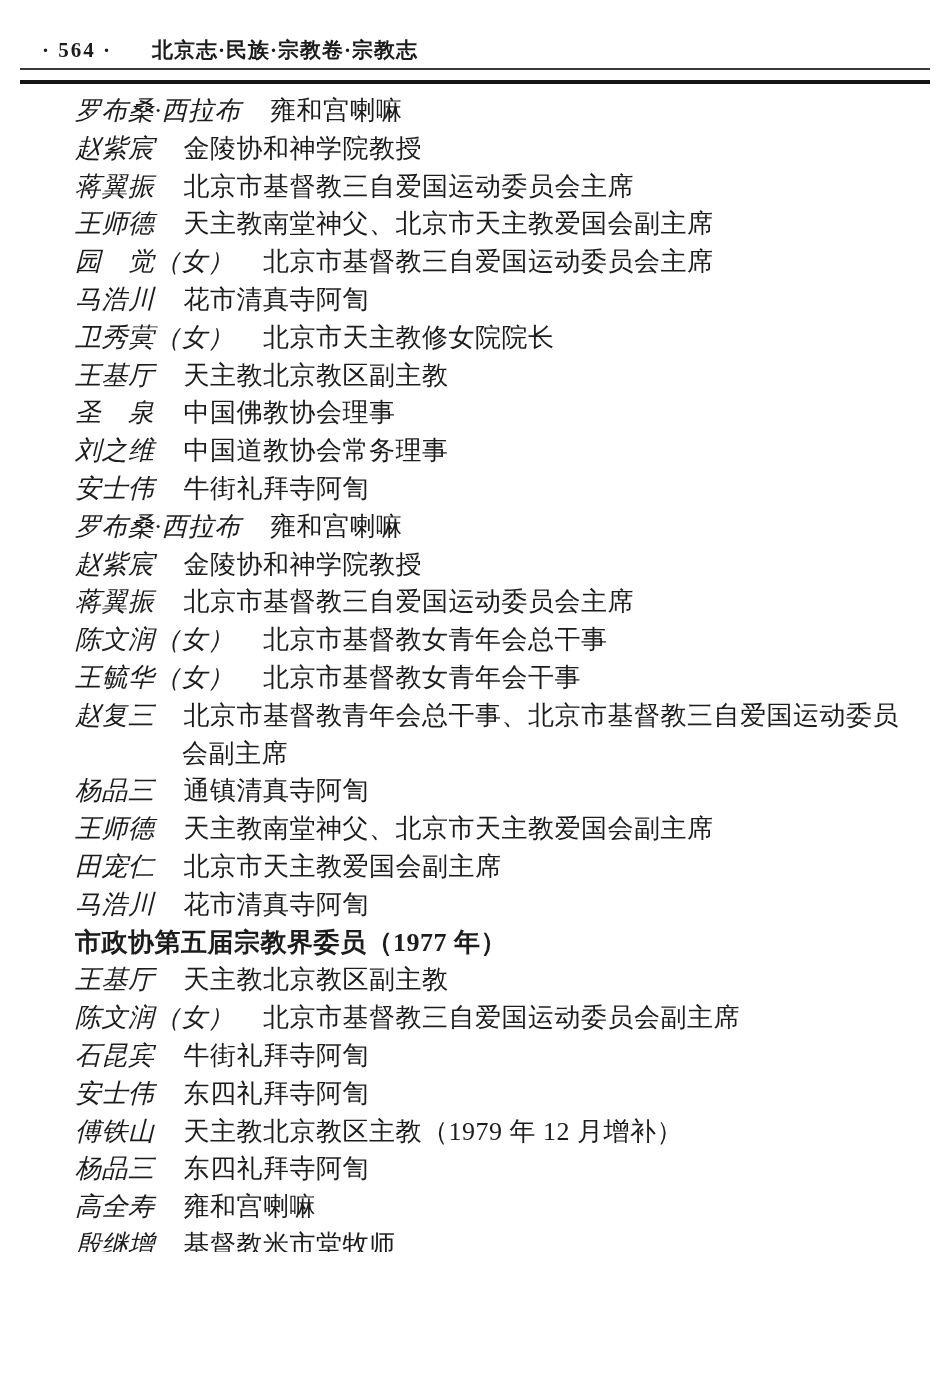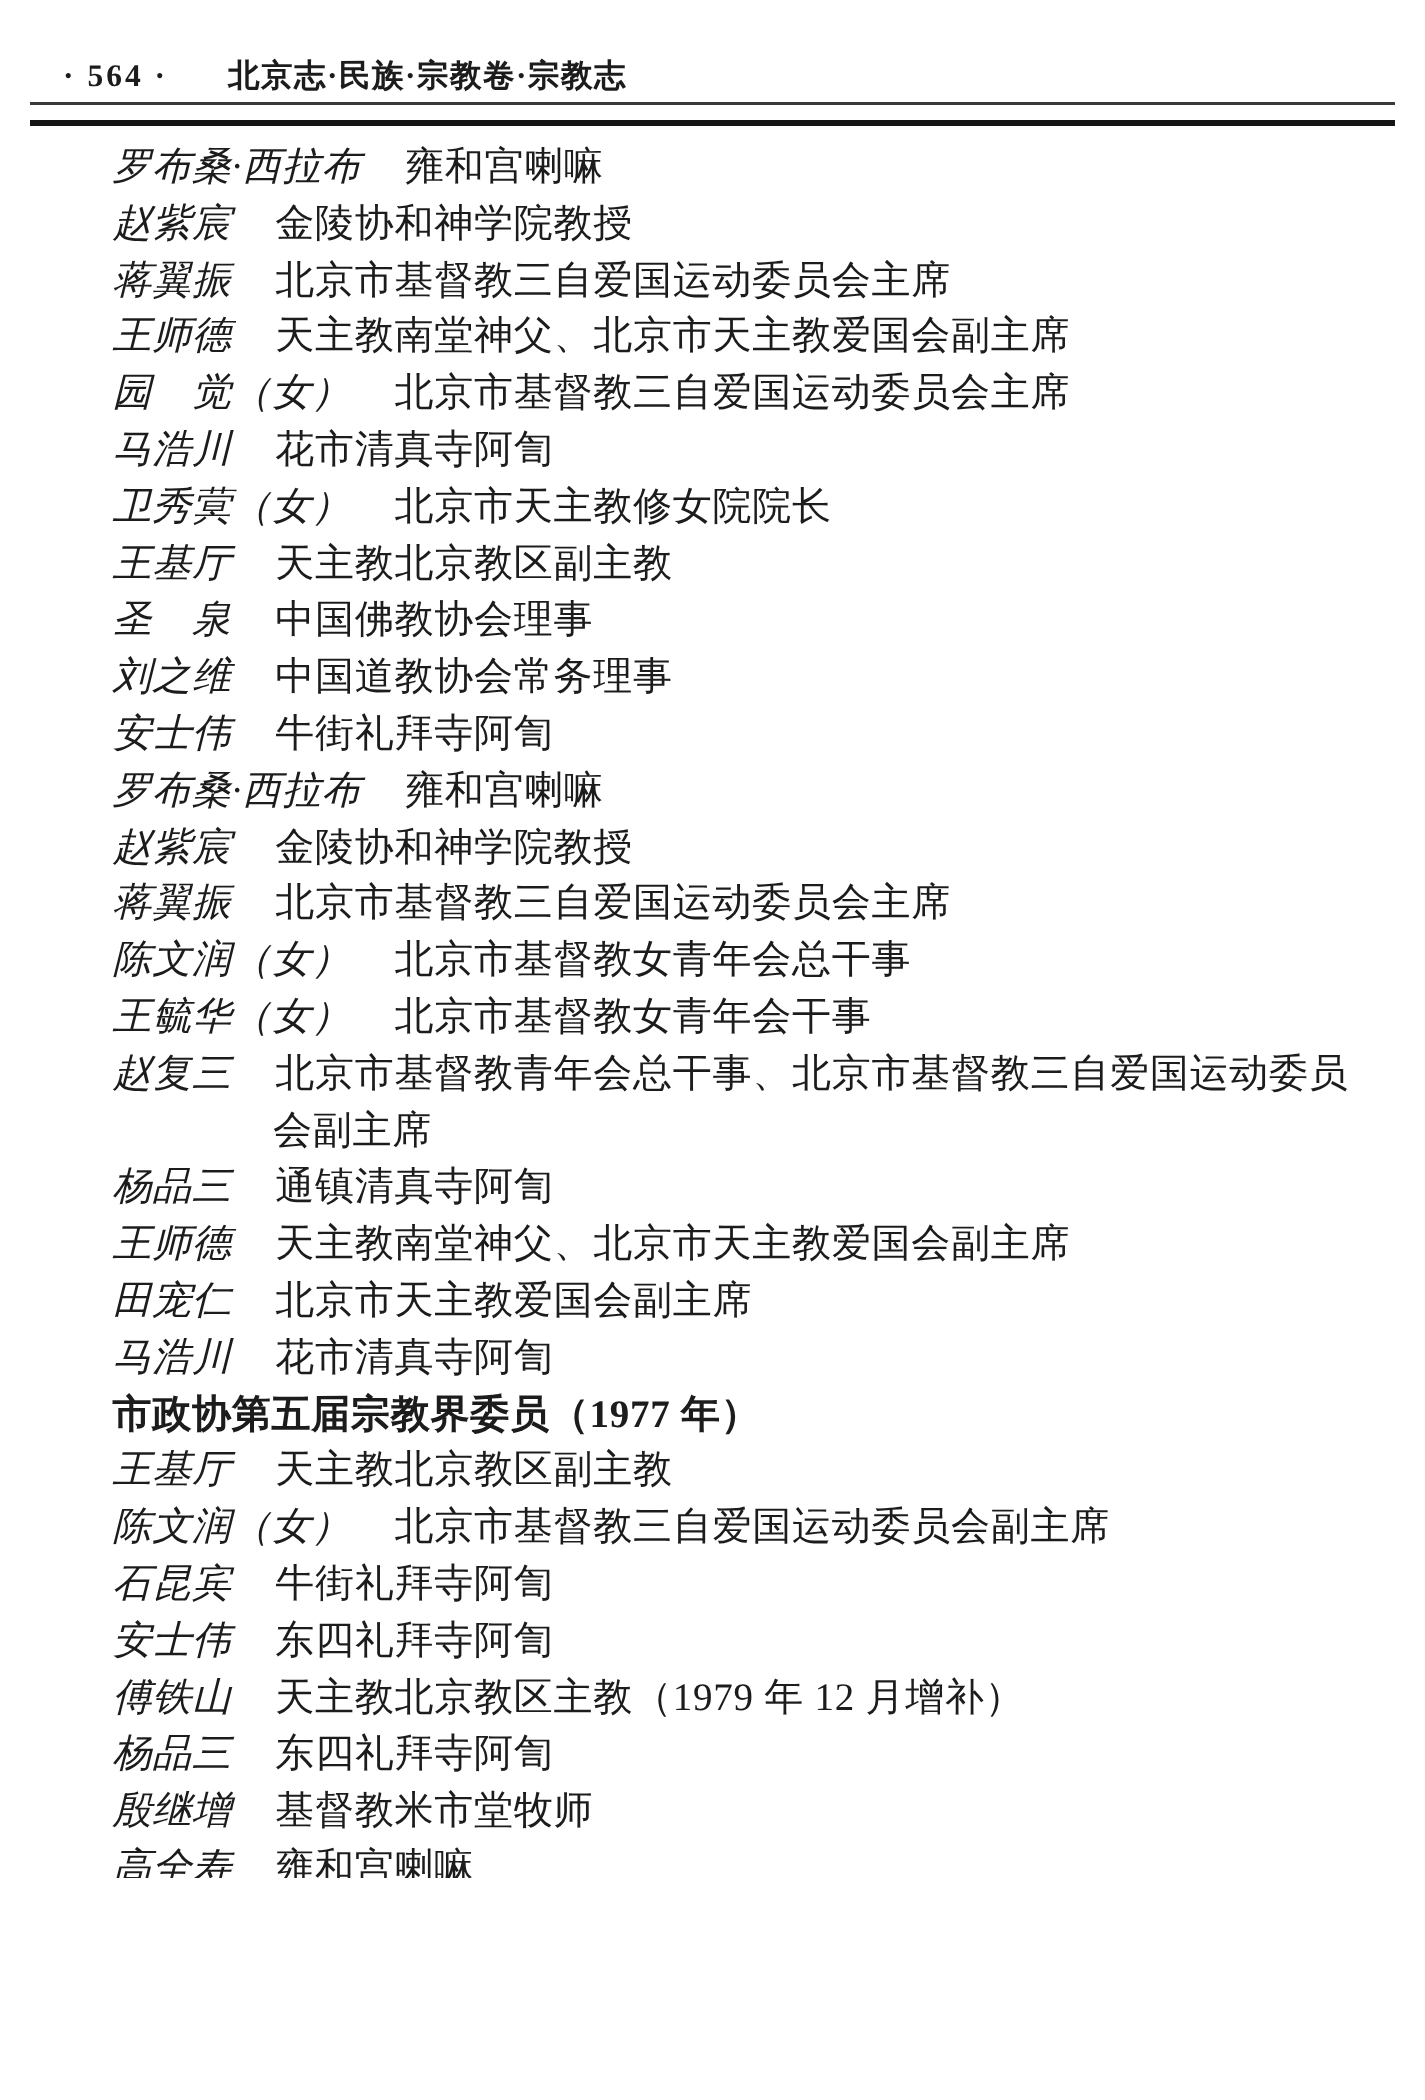--- a/index.html
+++ b/index.html
@@ -201,14 +201,14 @@
     </div>
 
     <div class="row entry-row">
+      <span class="member-name">高全寿</span><span class="member-desc">雍和宫喇嘛</span>
+    </div>
+
+    <div class="row entry-row">
       <span class="member-name">殷继增</span><span class="member-desc">基督教米市堂牧师</span>
     </div>
 
     <div class="row entry-row">
-      <span class="member-name">高全寿</span><span class="member-desc">雍和宫喇嘛</span>
-    </div>
-
-    <div class="row entry-row">
       <span class="member-name">马浩川</span><span class="member-desc">花市清真寺阿訇</span>
     </div>
 

